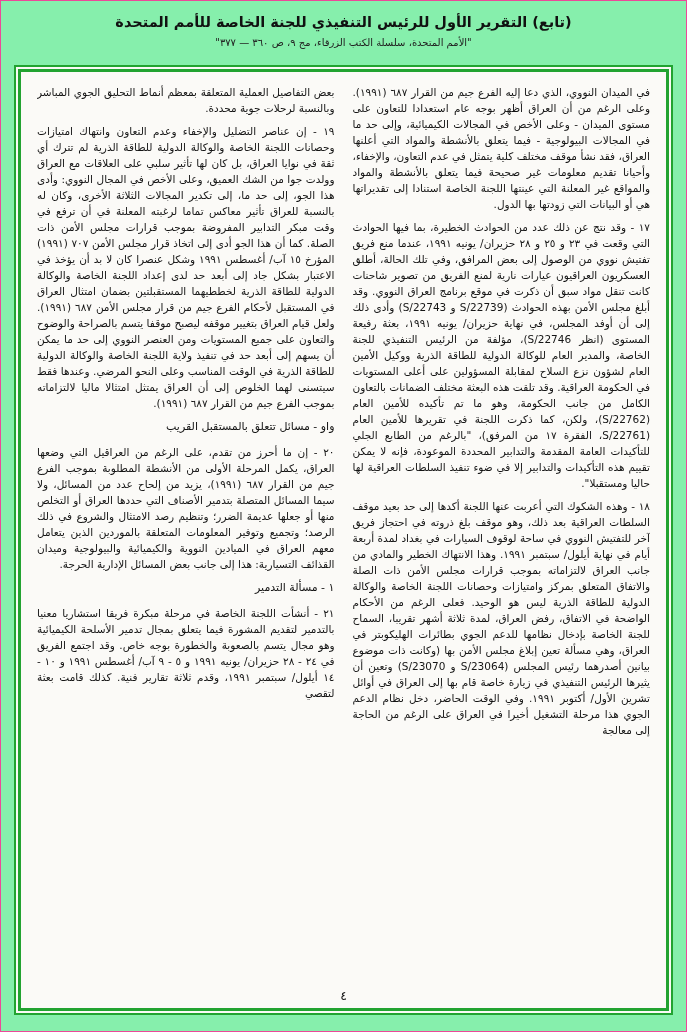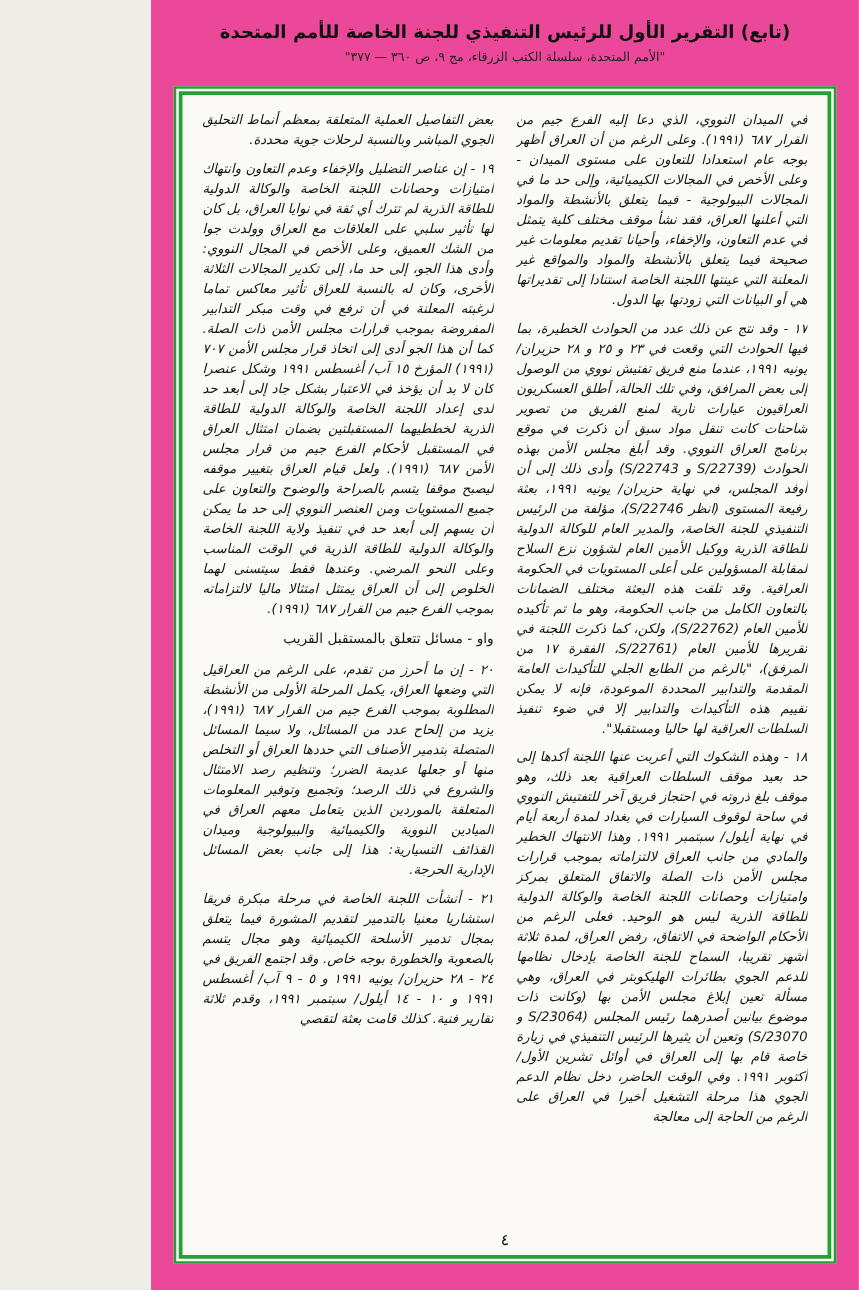--- a/index.html
+++ b/index.html
@@ -13,10 +13,10 @@
 
   .page {
     position: relative;
-    width: 566px;
+    width: 687px;
     height: 1032px;
-    background: #ec4899;
-    border: 5px solid #ec4899;
+    background: #86efac;
+    border: 1px solid #ec4899;
     overflow: hidden;
     direction: rtl;
   }

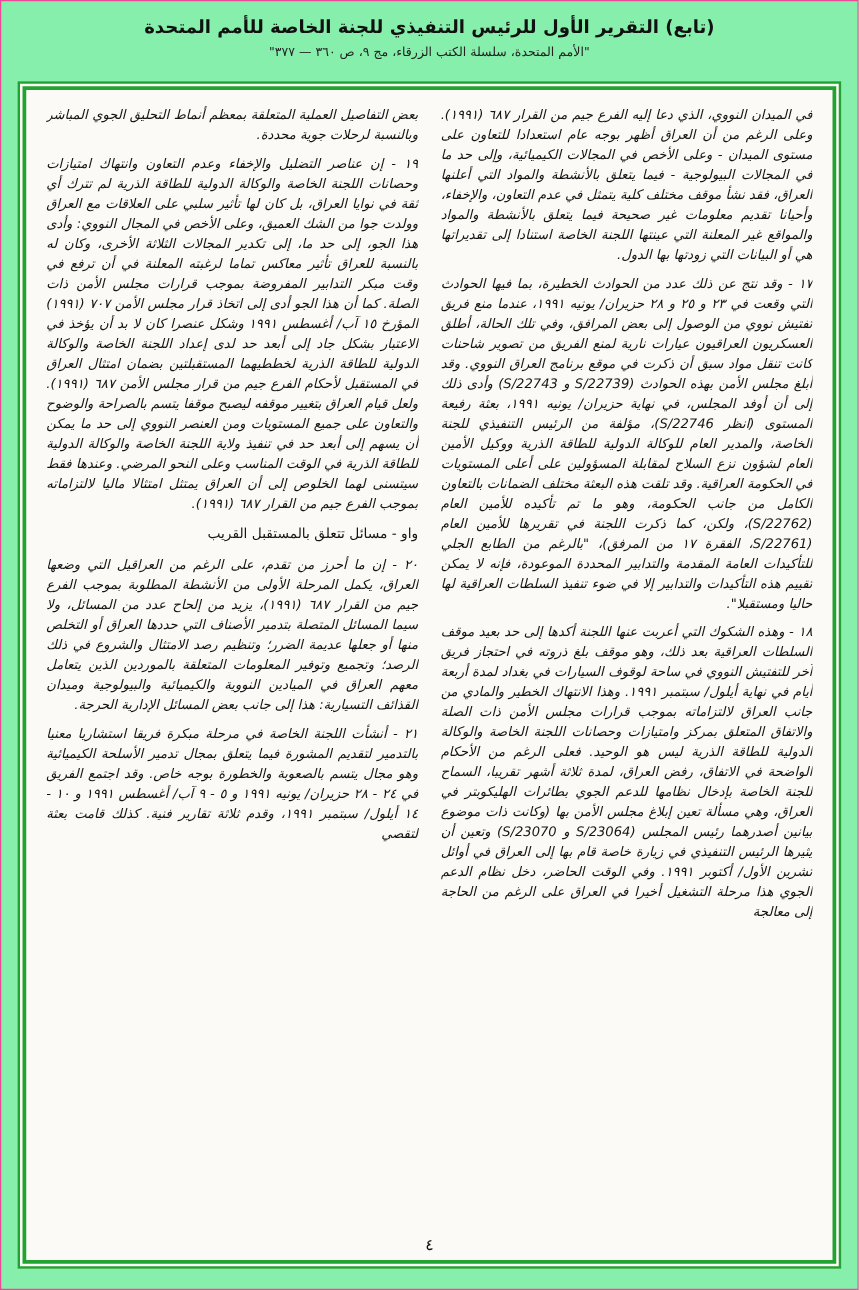--- a/index.html
+++ b/index.html
@@ -78,7 +78,6 @@
 
   .col p {
     margin-bottom: 7px;
-    font-style: italic;
   }
 
   .section-heading {

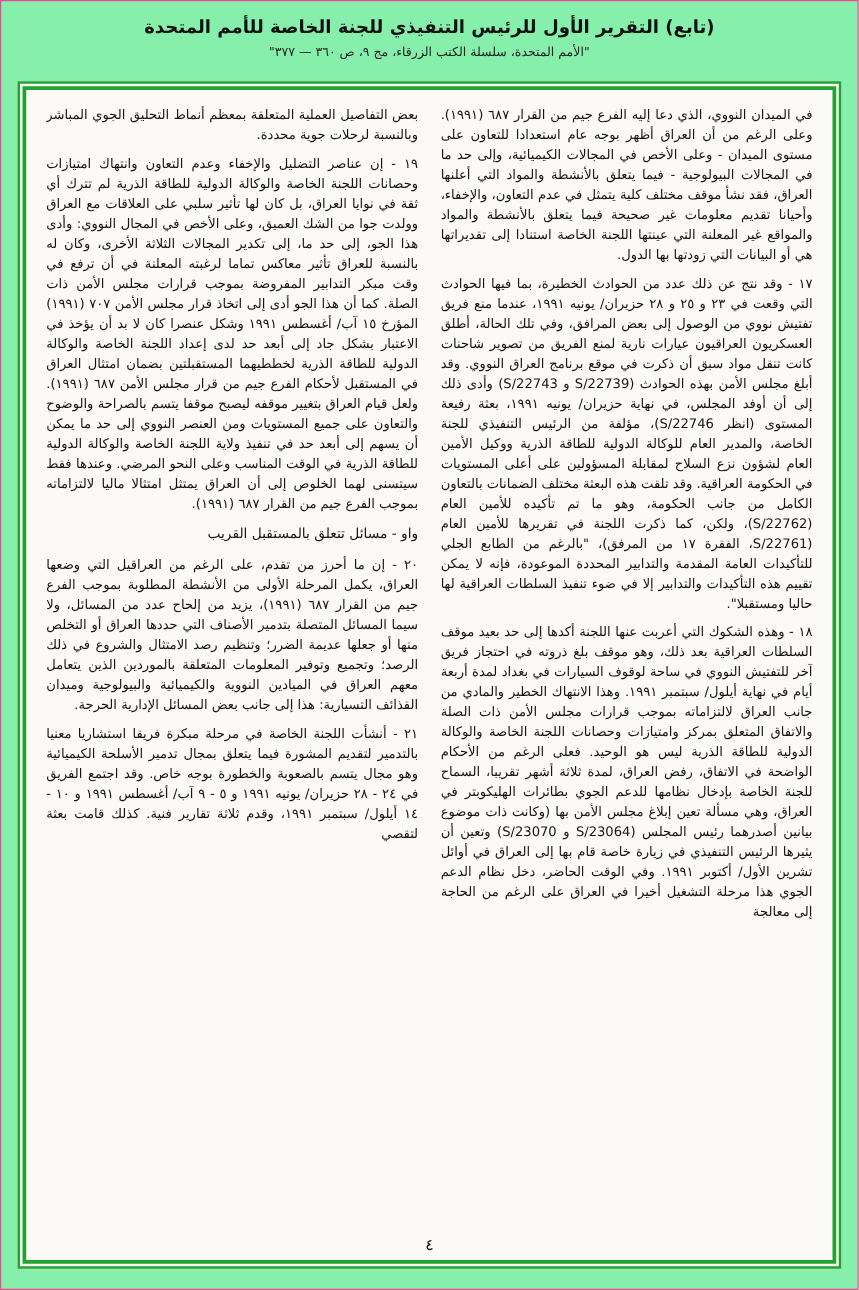--- a/index.html
+++ b/index.html
@@ -120,6 +120,7 @@
           <p>١٩ - إن عناصر التضليل والإخفاء وعدم التعاون وانتهاك امتيازات وحصانات اللجنة الخاصة والوكالة الدولية للطاقة الذرية لم تترك أي ثقة في نوايا العراق، بل كان لها تأثير سلبي على العلاقات مع العراق وولدت جوا من الشك العميق، وعلى الأخص في المجال النووي: وأدى هذا الجو، إلى حد ما، إلى تكدير المجالات الثلاثة الأخرى، وكان له بالنسبة للعراق تأثير معاكس تماما لرغبته المعلنة في أن ترفع في وقت مبكر التدابير المفروضة بموجب قرارات مجلس الأمن ذات الصلة. كما أن هذا الجو أدى إلى اتخاذ قرار مجلس الأمن ٧٠٧ (١٩٩١) المؤرخ ١٥ آب/ أغسطس ١٩٩١ وشكل عنصرا كان لا بد أن يؤخذ في الاعتبار بشكل جاد إلى أبعد حد لدى إعداد اللجنة الخاصة والوكالة الدولية للطاقة الذرية لخططيهما المستقبلتين بضمان امتثال العراق في المستقبل لأحكام الفرع جيم من قرار مجلس الأمن ٦٨٧ (١٩٩١). ولعل قيام العراق بتغيير موقفه ليصبح موقفا يتسم بالصراحة والوضوح والتعاون على جميع المستويات ومن العنصر النووي إلى حد ما يمكن أن يسهم إلى أبعد حد في تنفيذ ولاية اللجنة الخاصة والوكالة الدولية للطاقة الذرية في الوقت المناسب وعلى النحو المرضي. وعندها فقط سيتسنى لهما الخلوص إلى أن العراق يمتثل امتثالا ماليا لالتزاماته بموجب الفرع جيم من القرار ٦٨٧ (١٩٩١).</p>
           <div class="section-heading">واو - مسائل تتعلق بالمستقبل القريب</div>
           <p>٢٠ - إن ما أحرز من تقدم، على الرغم من العراقيل التي وضعها العراق، يكمل المرحلة الأولى من الأنشطة المطلوبة بموجب الفرع جيم من القرار ٦٨٧ (١٩٩١)، يزيد من إلحاح عدد من المسائل، ولا سيما المسائل المتصلة بتدمير الأصناف التي حددها العراق أو التخلص منها أو جعلها عديمة الضرر؛ وتنظيم رصد الامتثال والشروع في ذلك الرصد؛ وتجميع وتوفير المعلومات المتعلقة بالموردين الذين يتعامل معهم العراق في الميادين النووية والكيميائية والبيولوجية وميدان القذائف التسيارية: هذا إلى جانب بعض المسائل الإدارية الحرجة.</p>
+          <div class="section-heading">١ - مسألة التدمير</div>
           <p>٢١ - أنشأت اللجنة الخاصة في مرحلة مبكرة فريقا استشاريا معنيا بالتدمير لتقديم المشورة فيما يتعلق بمجال تدمير الأسلحة الكيميائية وهو مجال يتسم بالصعوبة والخطورة بوجه خاص. وقد اجتمع الفريق في ٢٤ - ٢٨ حزيران/ يونيه ١٩٩١ و ٥ - ٩ آب/ أغسطس ١٩٩١ و ١٠ - ١٤ أيلول/ سبتمبر ١٩٩١، وقدم ثلاثة تقارير فنية. كذلك قامت بعثة لتقصي</p>
         </div>
 

